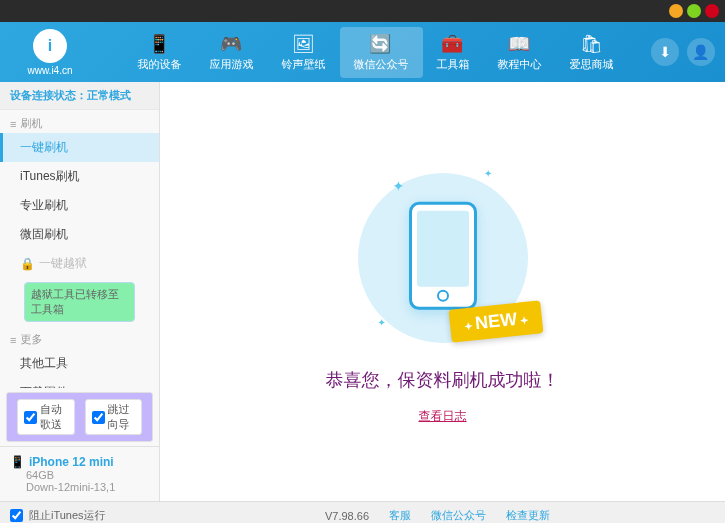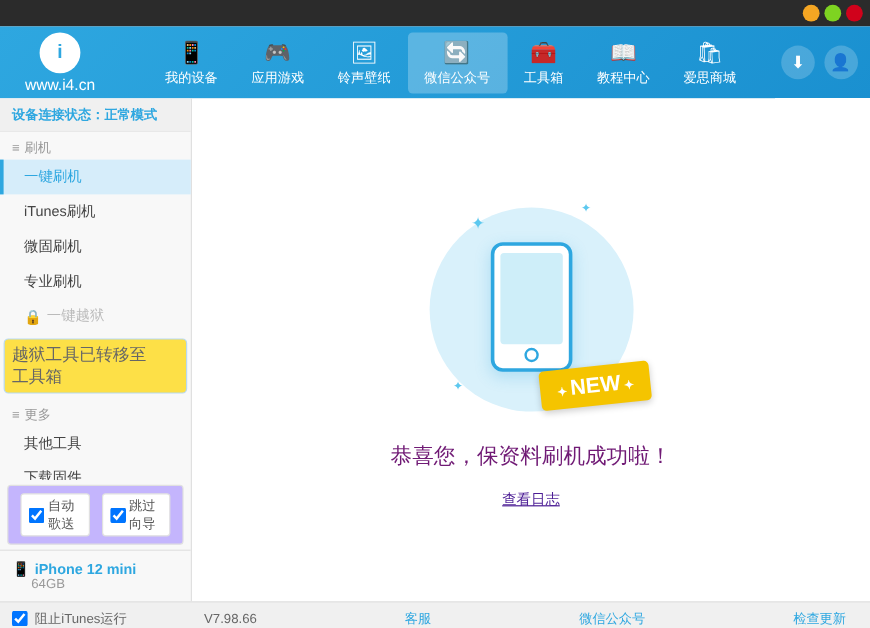--- a/index.html
+++ b/index.html
@@ -64,7 +64,7 @@
     }
     .logo-text {
       color: white;
-      font-size: 13px;
+      font-size: 10px;
     }
     .nav-items {
       display: flex;

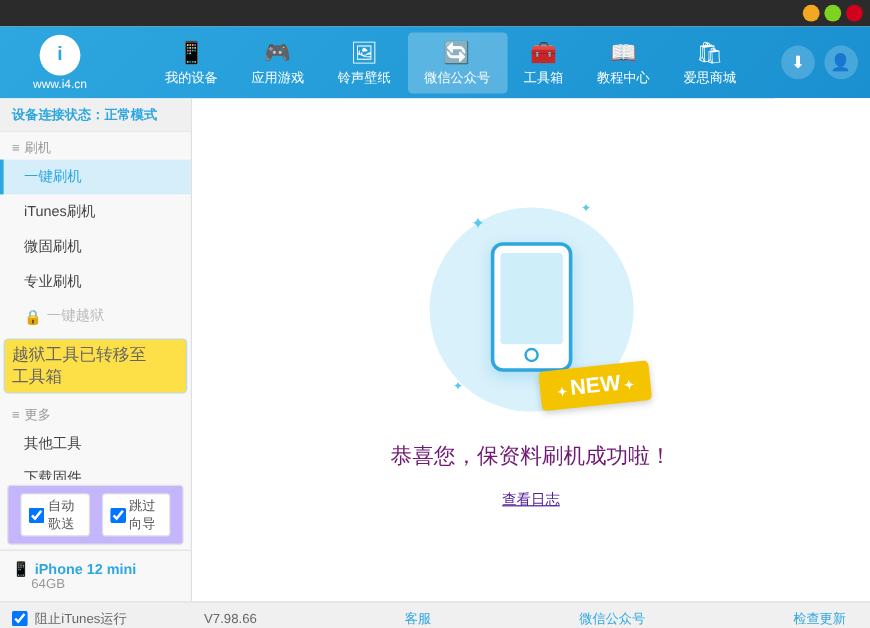--- a/index.html
+++ b/index.html
@@ -365,10 +365,10 @@
           <span>iTunes刷机</span>
         </div>
         <div class="sidebar-item">
+          <span>专业刷机</span>
+        </div>
+        <div class="sidebar-item">
           <span>微固刷机</span>
-        </div>
-        <div class="sidebar-item">
-          <span>专业刷机</span>
         </div>
         <div class="sidebar-item disabled">
           <span style="color:#bbb">🔒</span>

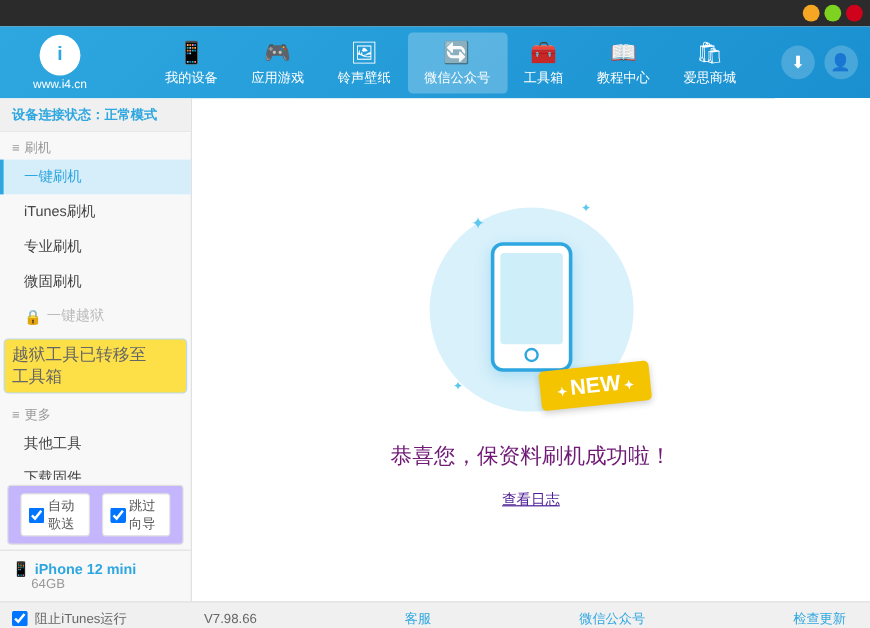--- a/index.html
+++ b/index.html
@@ -165,12 +165,12 @@
       cursor: default;
     }
     .sidebar-notice {
-      margin: 4px 3px;
-      background: #fde047;
+      margin: 4px 24px;
+      background: #86efac;
       border: 1px solid #b8d9f0;
       border-radius: 4px;
       padding: 4px 6px;
-      font-size: 14px;
+      font-size: 11px;
       color: #666;
     }
 

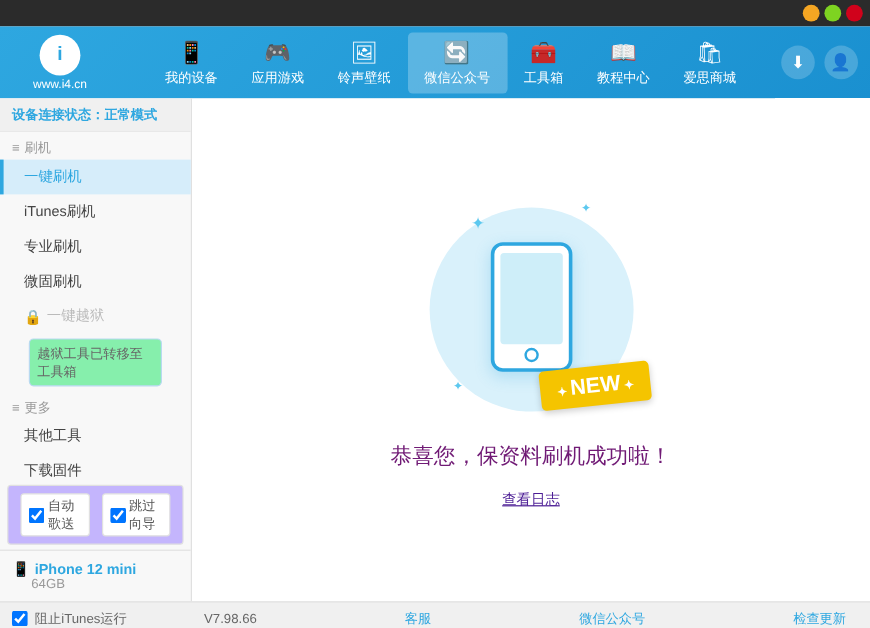--- a/index.html
+++ b/index.html
@@ -206,7 +206,7 @@
     }
     .review-link {
       font-size: 12px;
-      color: #4c1d95;
+      color: #be185d;
       cursor: pointer;
       text-decoration: underline;
     }

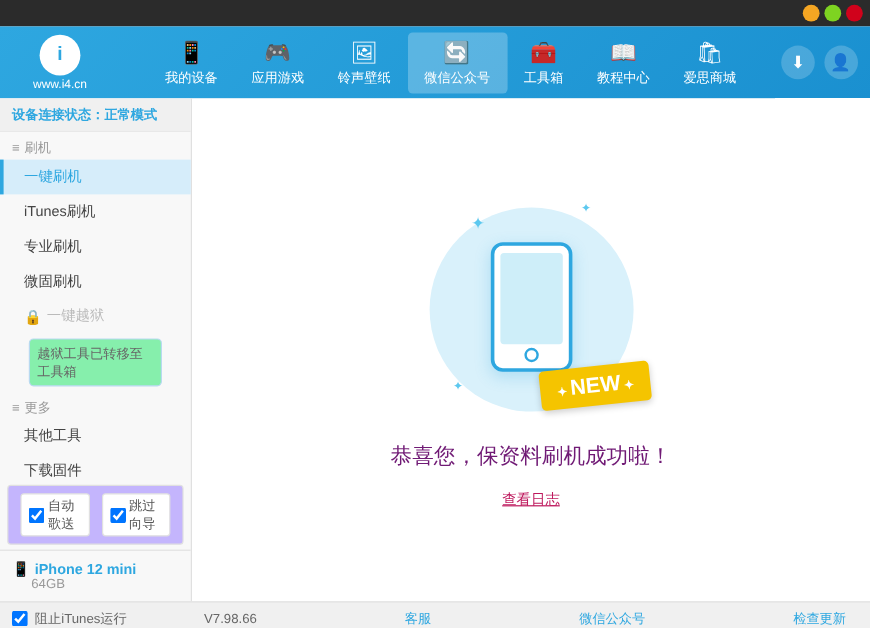--- a/index.html
+++ b/index.html
@@ -407,6 +407,7 @@
           <span>iPhone 12 mini</span>
         </div>
         <div class="device-detail">64GB</div>
+        <div class="device-detail">Down-12mini-13,1</div>
       </div>
     </div>
   </div>

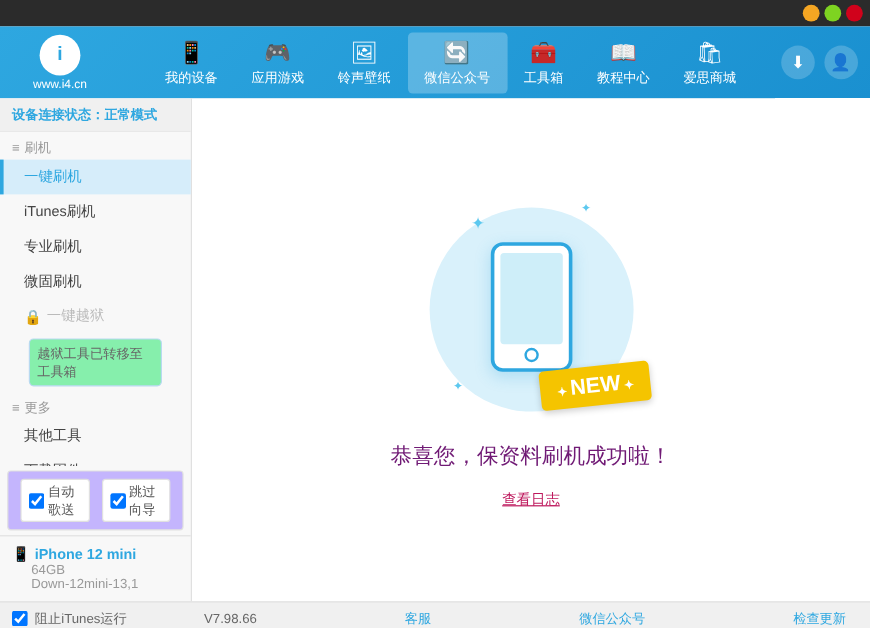--- a/index.html
+++ b/index.html
@@ -231,7 +231,7 @@
     .statusbar-center {
       flex: 1;
       display: flex;
-      justify-content: space-between;
+      justify-content: center;
       align-items: center;
       gap: 20px;
       padding-right: 10px;

